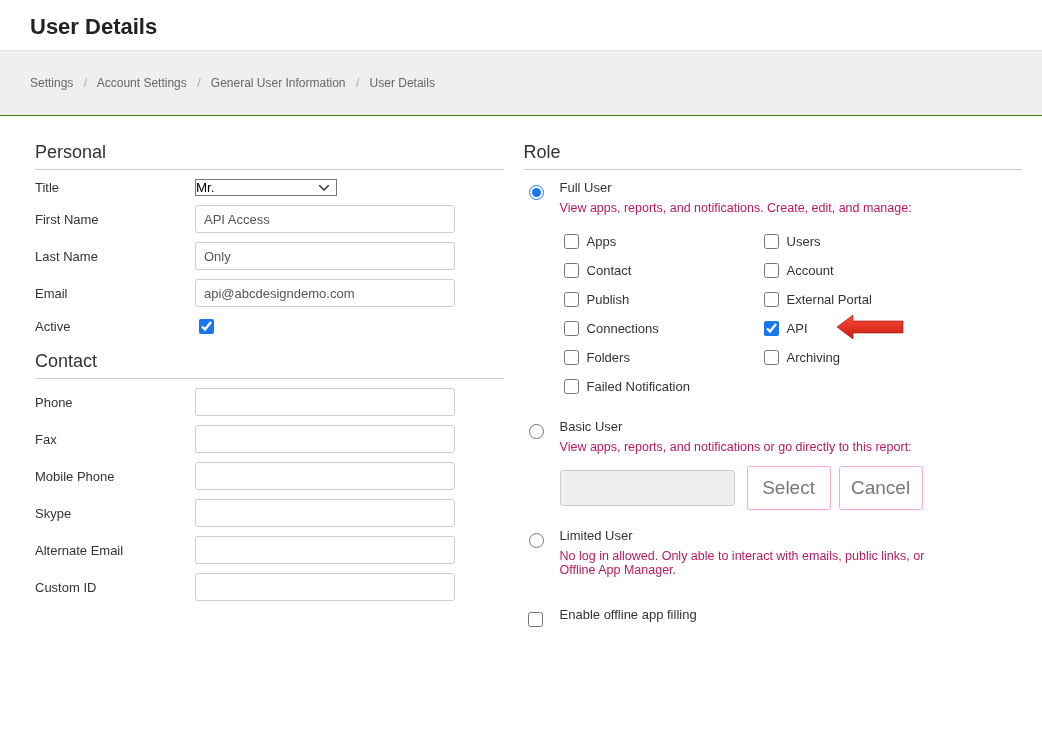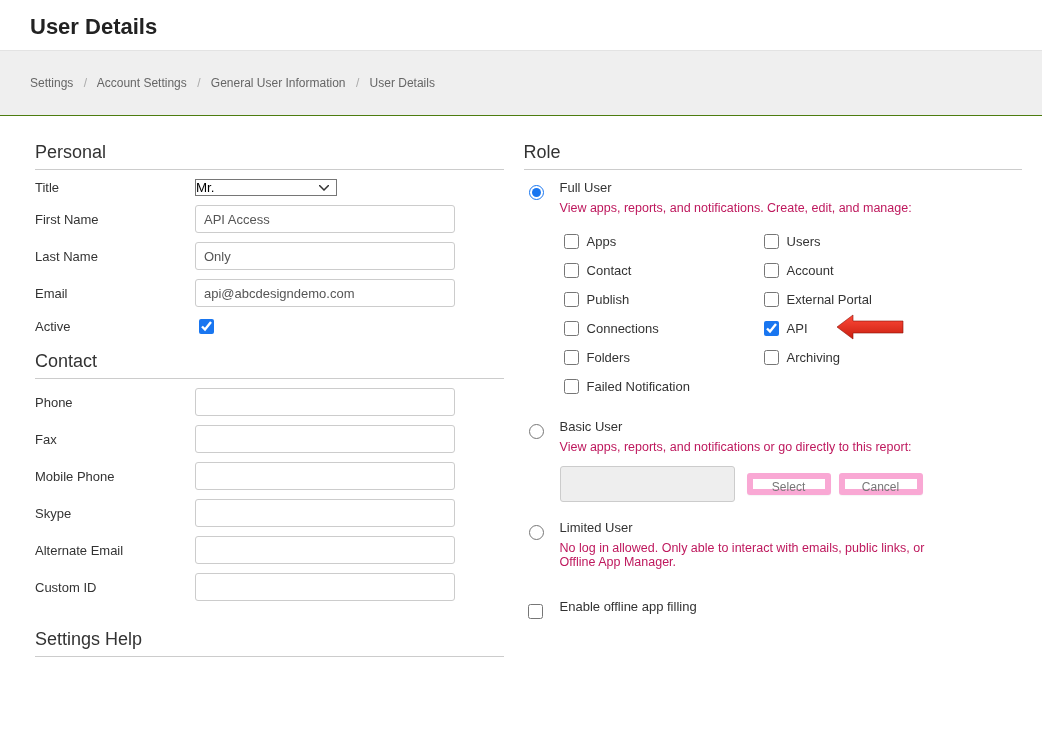--- a/index.html
+++ b/index.html
@@ -32,7 +32,7 @@
   .perm-col { width:200px; }
   .perm-item { display:flex; align-items:center; height:29px; font-size:13px; color:#333; }
   .perm-item input { margin-right:8px; }
-  .btn { display:inline-block; min-width:84px; height:22px; border:6px solid #f9a8d4; border-radius:3px; background:#fff; color:#777; font-size:12px; margin:0 4px; cursor:pointer; box-shadow:0 1px 1px rgba(0,0,0,0.04); }
+  .btn { display:inline-block; min-width:84px; height:44px; border:1px solid #f9a8d4; border-radius:3px; background:#fff; color:#777; font-size:19px; margin:0 4px; cursor:pointer; box-shadow:0 1px 1px rgba(0,0,0,0.04); }
   .report-input { width:175px; height:36px; border:1px solid #ccc; border-radius:3px; background:#eee; margin-right:8px; }
   .arrow { position:absolute; left:835px; top:313px; pointer-events:none; }
 </style>

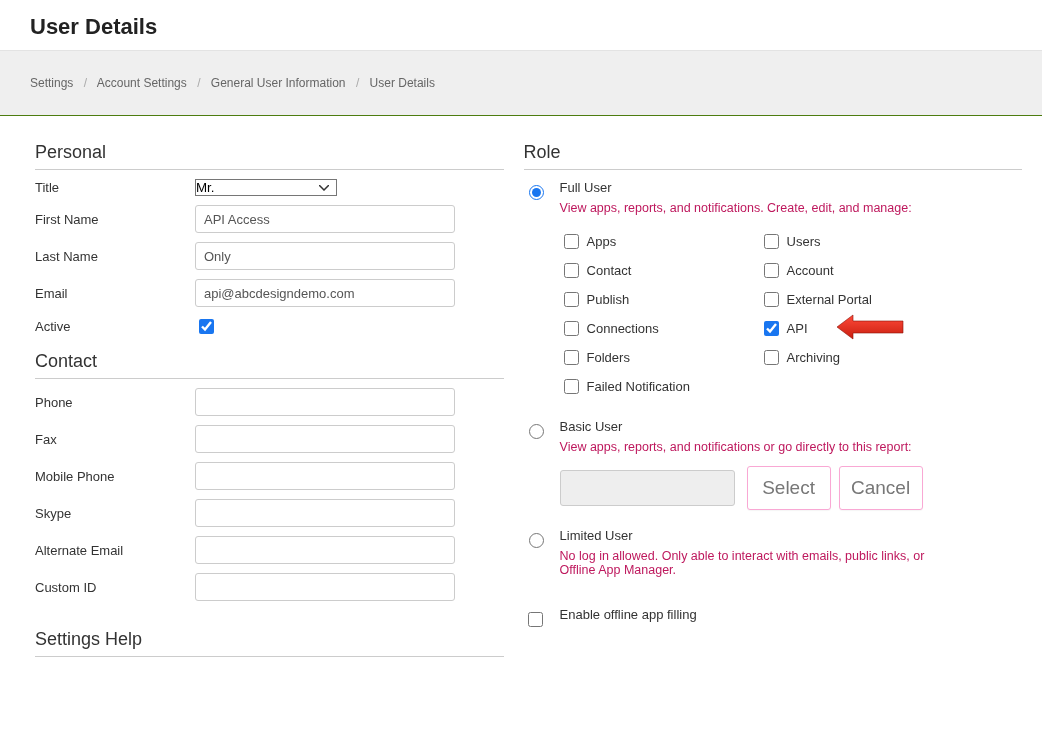--- a/index.html
+++ b/index.html
@@ -121,7 +121,6 @@
           <div class="control"><input type="text" style=""></div>
         </div>
 
-      <div class="section-header" style="margin-top:28px;">Settings Help</div>
 
     </div>
 

